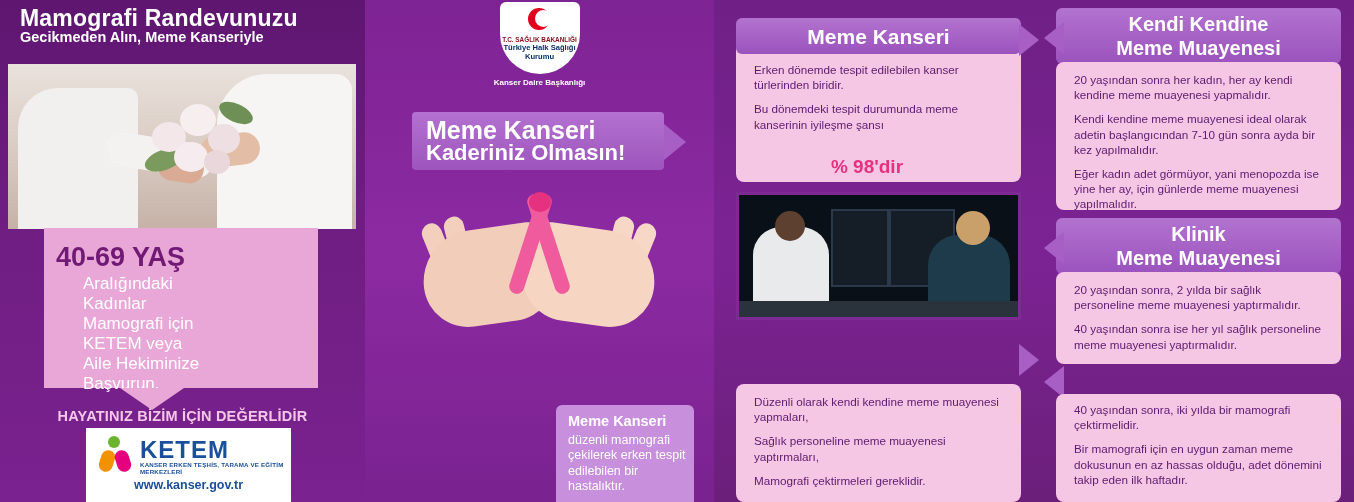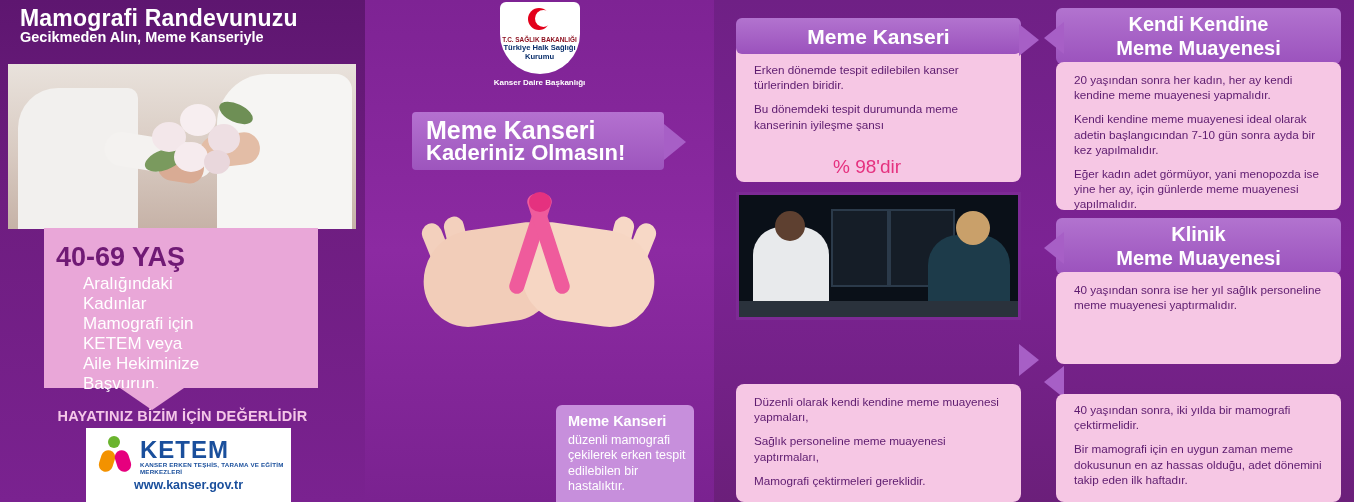--- a/index.html
+++ b/index.html
@@ -166,7 +166,7 @@
   #hdr-meme .ht{top:7px;font-size:21px;}
   #arrow-meme{left:305px;top:24px;}
   #body-meme{position:absolute;left:40px;top:62px;width:250px;}
-  #pct-meme{position:absolute;left:0;top:0;width:262px;text-align:center;color:#e5317f;font-size:19px;font-weight:normal;}
+  #pct-meme{position:absolute;left:0;top:0;width:262px;text-align:center;color:#e5317f;font-size:19px;font-weight:bold;}
 
   #hdr-kendi{left:342px;top:8px;width:285px;height:56px;}
   #hdr-kendi .ht{top:5px;font-size:20px;line-height:1.18;}

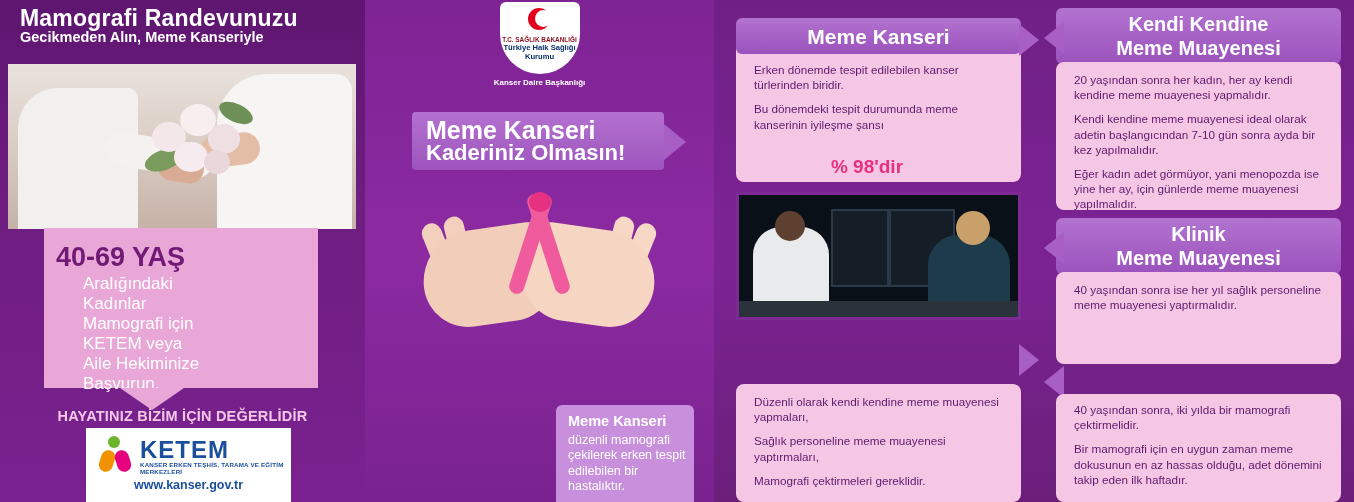--- a/index.html
+++ b/index.html
@@ -354,6 +354,7 @@
     <div class="arrow-r" id="arrow-klinik"></div>
     <div class="card" id="card-klinik"></div>
     <div class="body-txt" id="body-klinik">
+      <p>20 yaşından sonra, 2 yılda bir sağlık personeline meme muayenesi yaptırmalıdır.</p>
       <p>40 yaşından sonra ise her yıl sağlık personeline meme muayenesi yaptırmalıdır.</p>
     </div>
 

